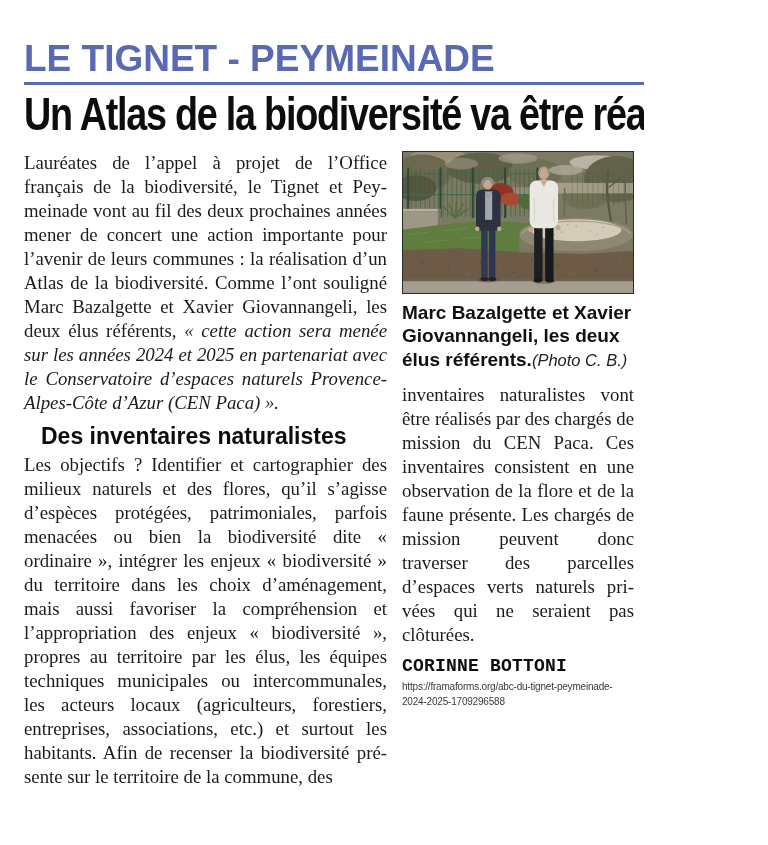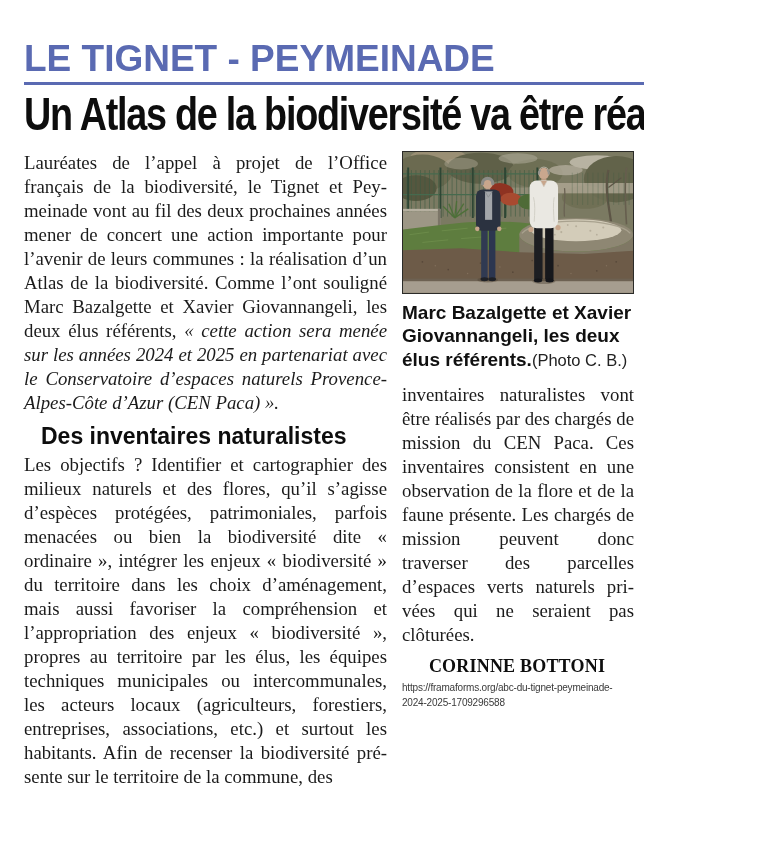--- a/index.html
+++ b/index.html
@@ -25,7 +25,7 @@
   .photo-frame svg{display:block;width:100%;height:auto;}
   figcaption{font-family:"Liberation Sans", sans-serif;font-weight:bold;font-size:19px;
              line-height:23.5px;color:#101010;margin:7px 0 11px 0;text-align:left;}
-  .credit{font-weight:normal;font-size:16.5px;color:#222;}
+  .credit{font-weight:normal;font-size:16.5px;color:#222;font-style:italic;}
   .author{font-family:Liberation Serif, serif;font-weight:bold;font-size:18px;
           text-align:center;color:#0d0d0d;margin:9px 2px 3px 0;letter-spacing:.2px;}
   .url{font-family:Liberation Sans, sans-serif;font-size:10px;line-height:1.5;

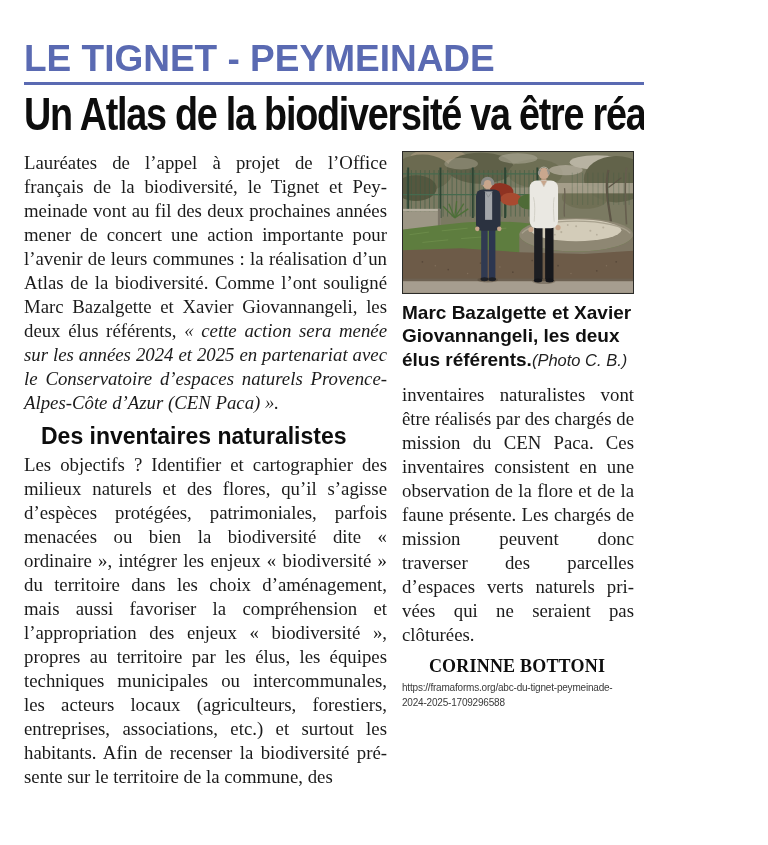--- a/index.html
+++ b/index.html
@@ -26,8 +26,8 @@
   figcaption{font-family:"Liberation Sans", sans-serif;font-weight:bold;font-size:19px;
              line-height:23.5px;color:#101010;margin:7px 0 11px 0;text-align:left;}
   .credit{font-weight:normal;font-size:16.5px;color:#222;font-style:italic;}
-  .author{font-family:Liberation Serif, serif;font-weight:bold;font-size:18px;
-          text-align:center;color:#0d0d0d;margin:9px 2px 3px 0;letter-spacing:.2px;}
+  .author{font-family:Liberation Mono, monospace;font-weight:bold;font-size:18px;
+          text-align:left;color:#0d0d0d;margin:9px 2px 3px 0;letter-spacing:.2px;}
   .url{font-family:Liberation Sans, sans-serif;font-size:10px;line-height:1.5;
        color:#3a3a3a;margin:2px 0 0 0;overflow-wrap:anywhere;letter-spacing:-0.2px;}
 </style>

